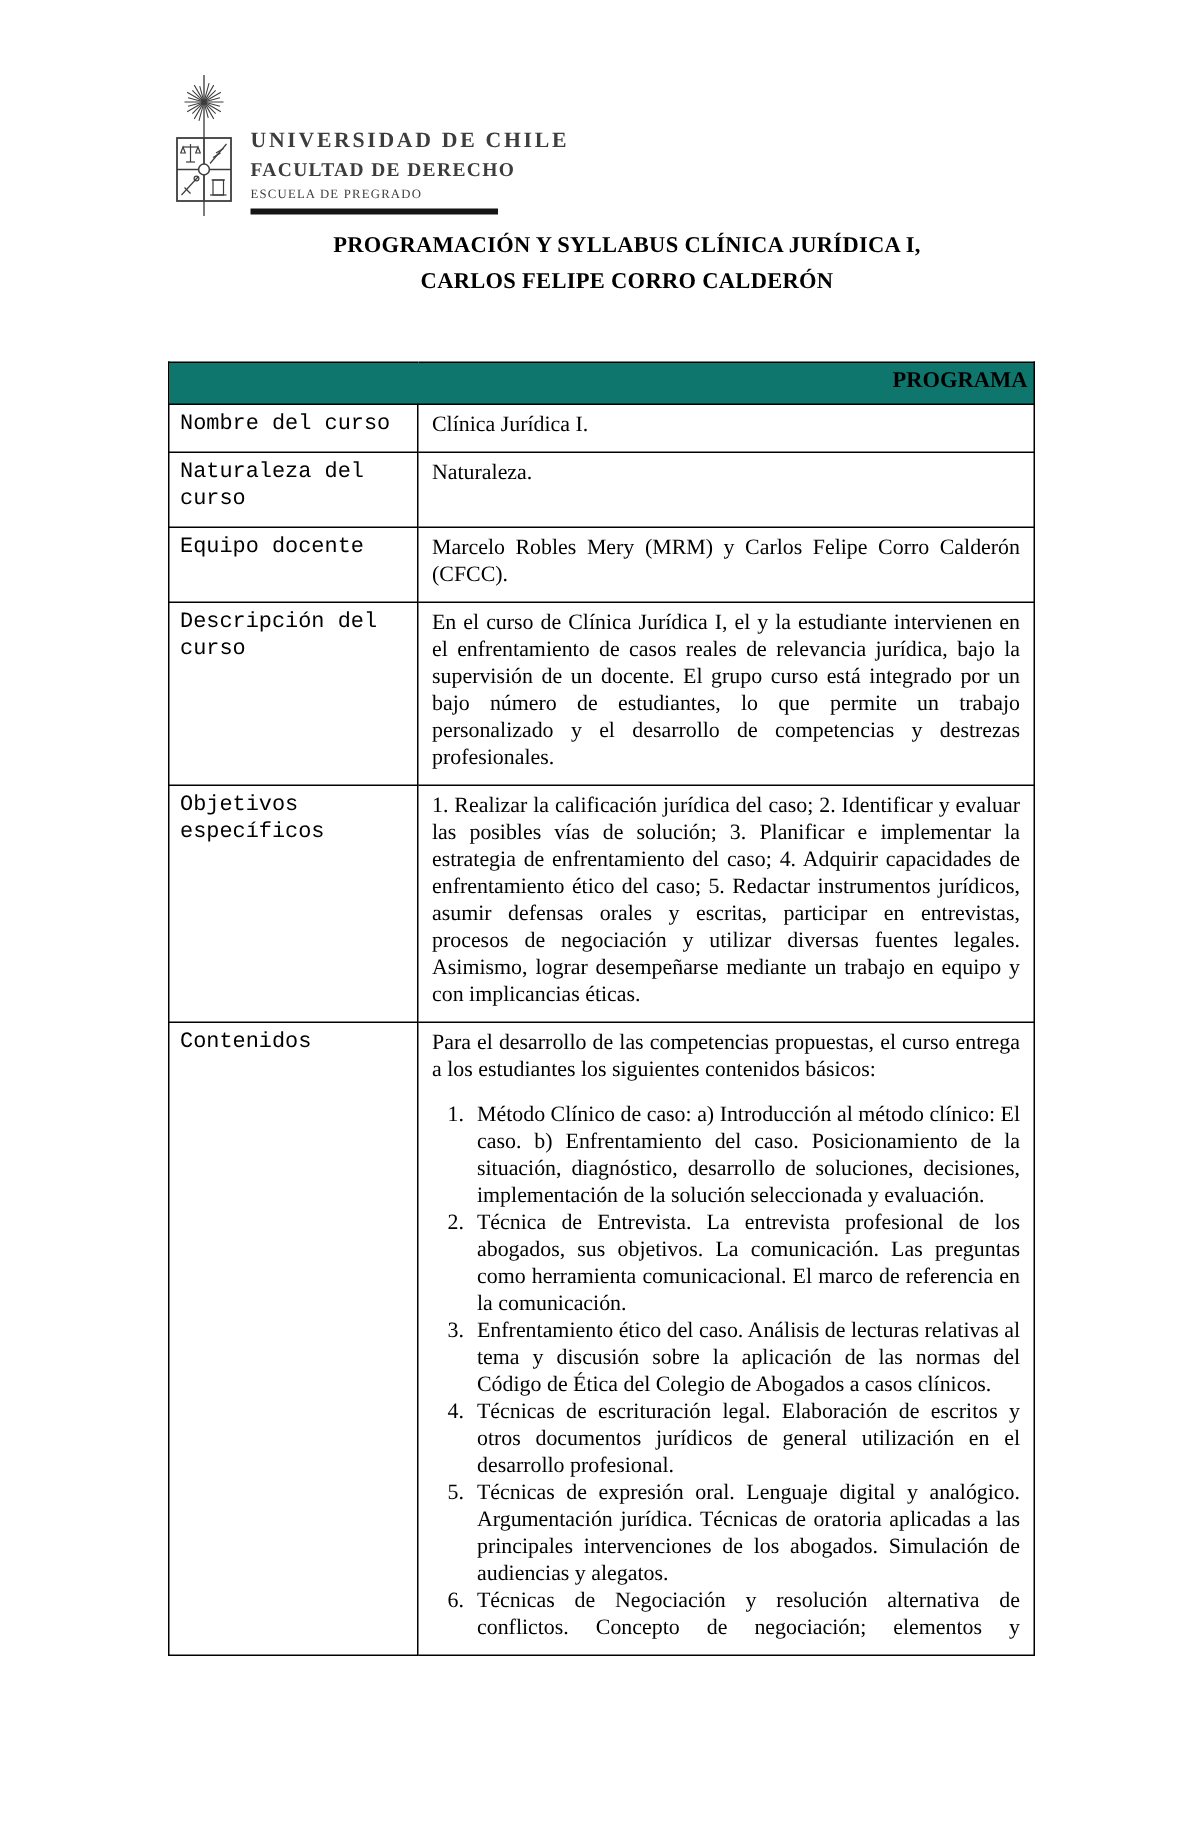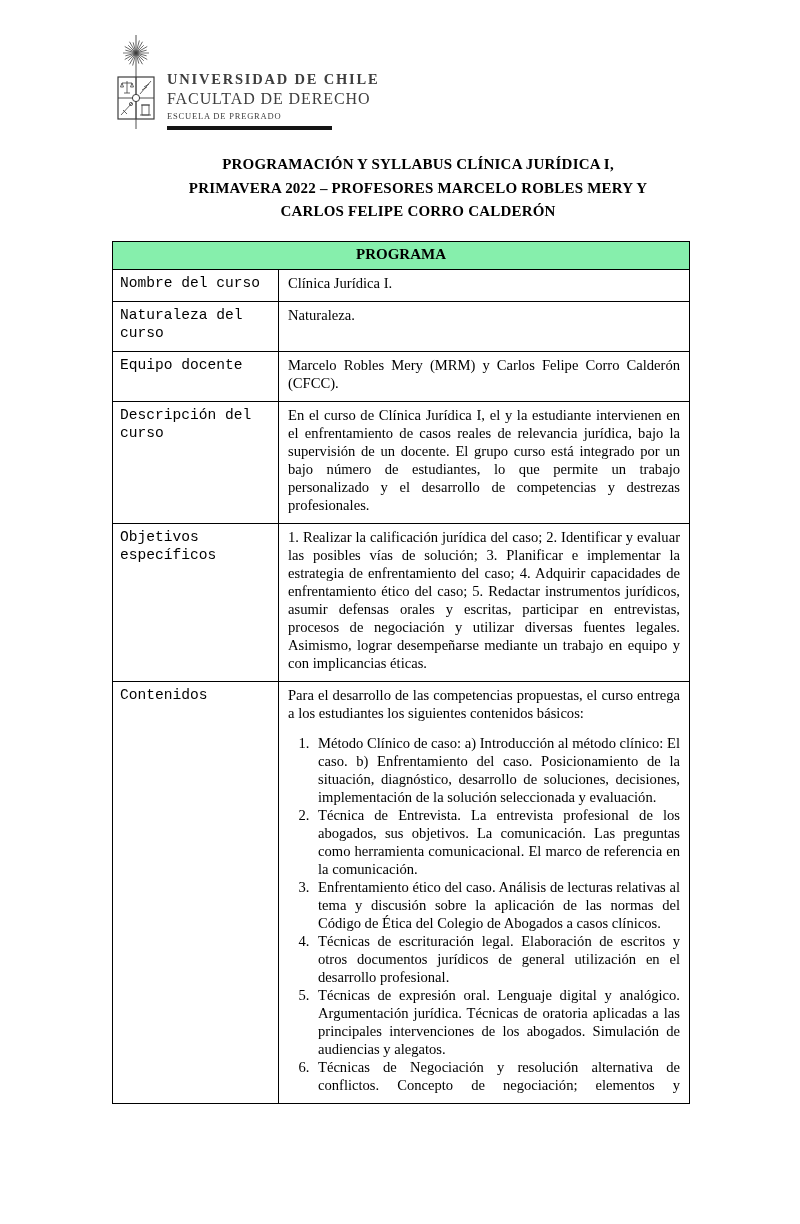--- a/index.html
+++ b/index.html
@@ -18,7 +18,7 @@
   .logo-block {
     position: absolute;
     left: 112px;
-    top: 33px;
+    top: 48px;
     display: flex;
     align-items: flex-start;
   }

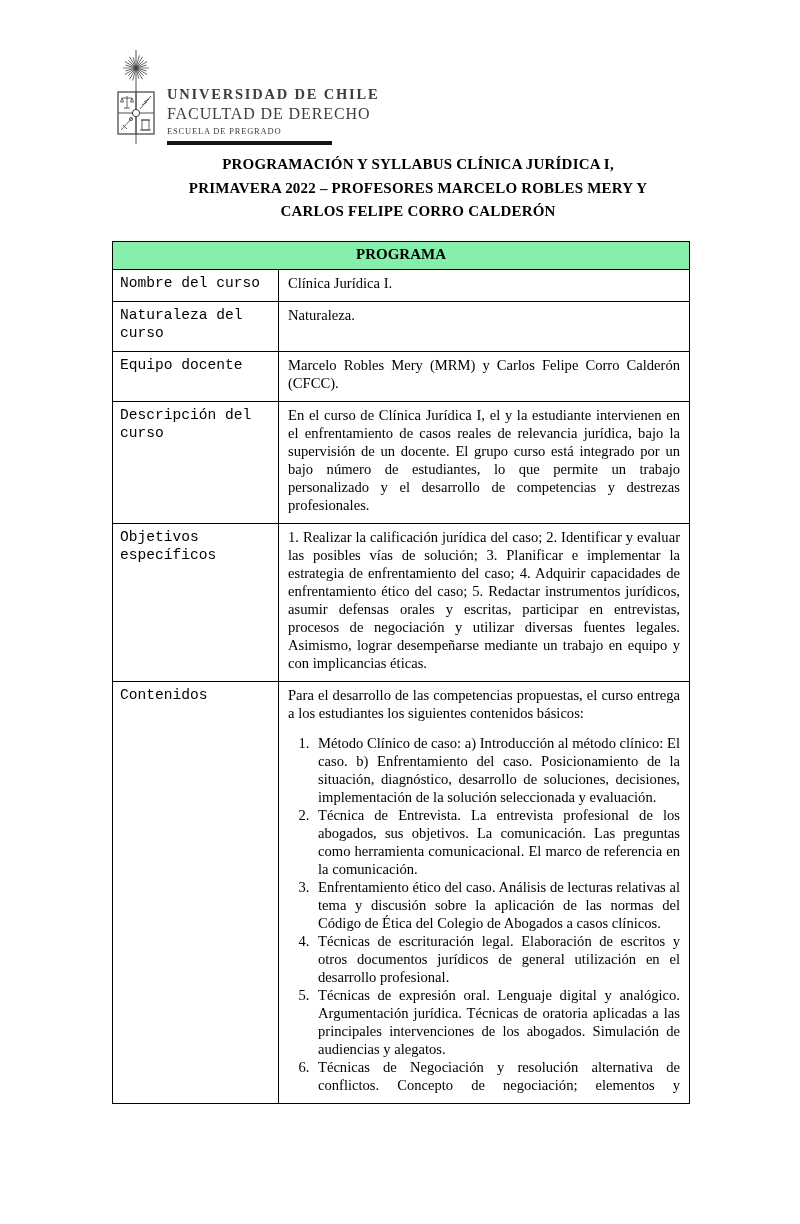--- a/index.html
+++ b/index.html
@@ -31,9 +31,9 @@
     white-space: nowrap;
   }
   .logo-line2 {
-    font-size: 16px;
+    font-size: 13px;
     letter-spacing: 0.9px;
-    font-weight: 400;
+    font-weight: 700;
     margin-top: 2px;
     white-space: nowrap;
   }

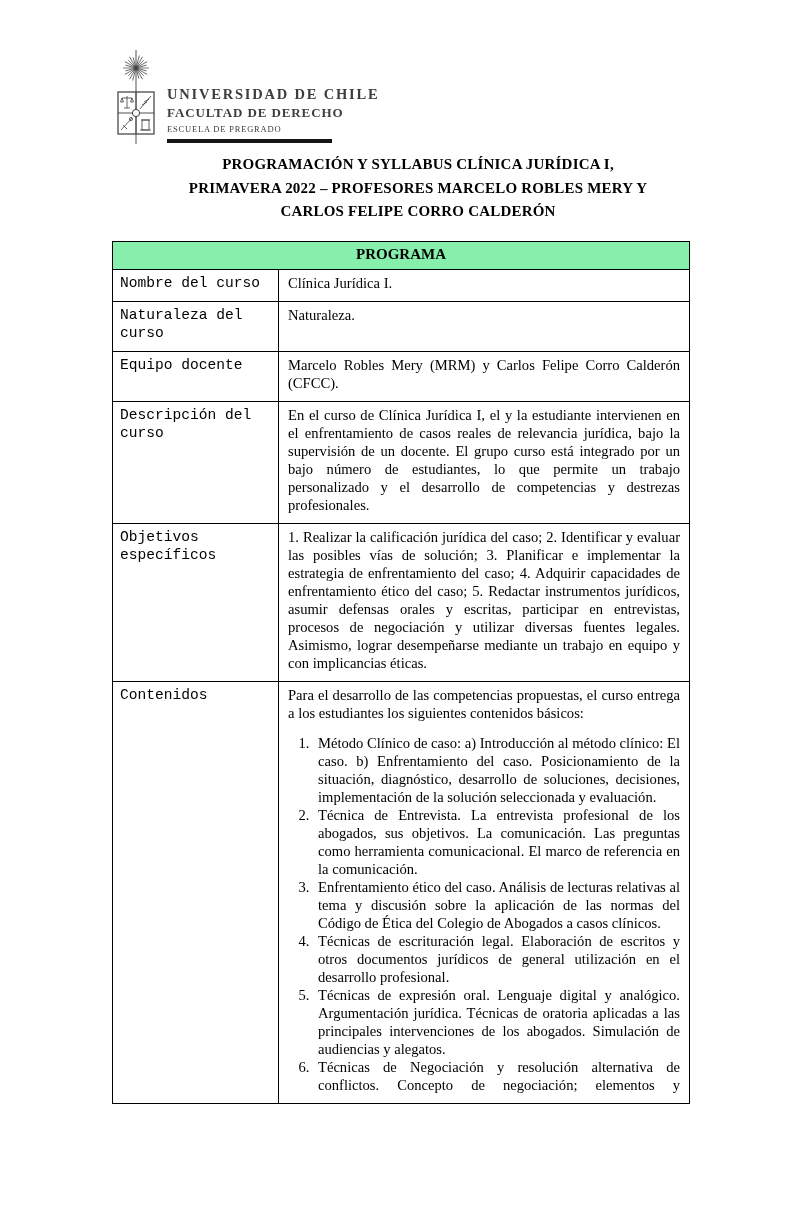--- a/index.html
+++ b/index.html
@@ -175,7 +175,6 @@
 
   <div class="doc-title">
     <div>PROGRAMACIÓN Y SYLLABUS CLÍNICA JURÍDICA I,</div>
-    <div>PRIMAVERA 2022 – PROFESORES MARCELO ROBLES MERY Y</div>
     <div>CARLOS FELIPE CORRO CALDERÓN</div>
   </div>
 

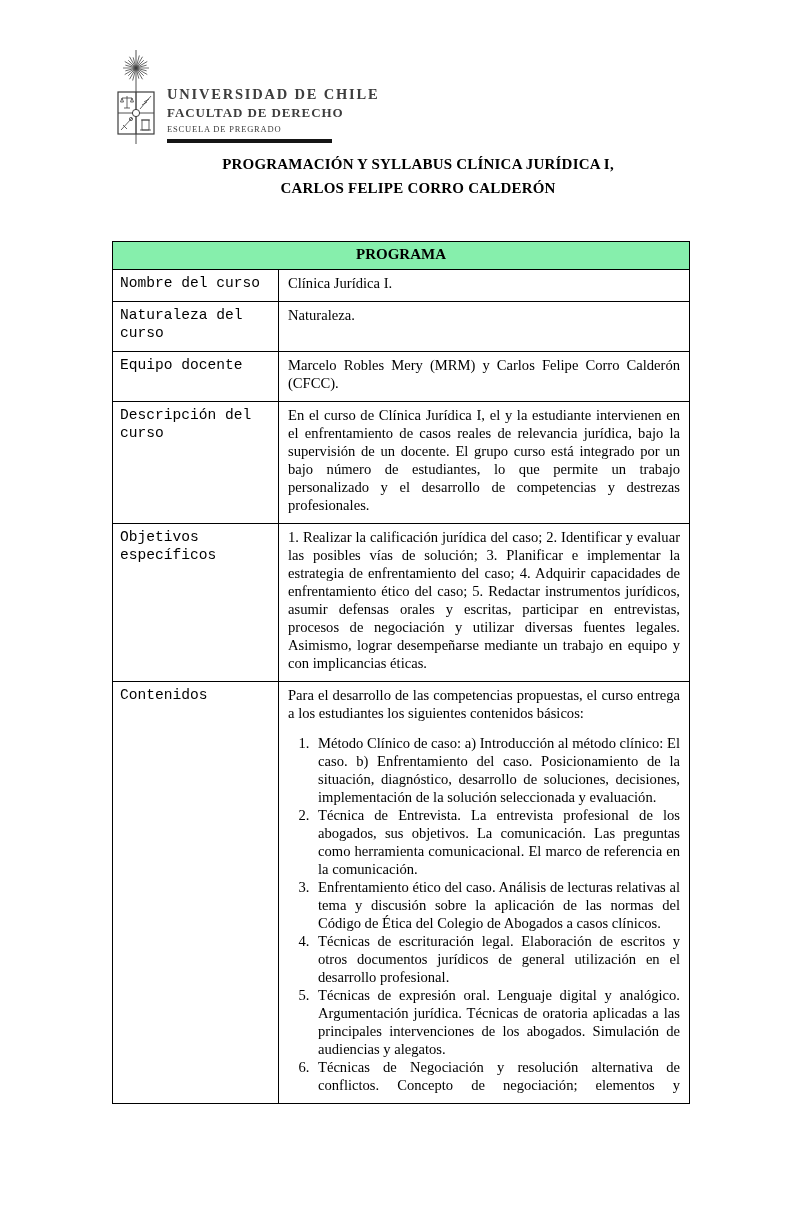--- a/index.html
+++ b/index.html
@@ -79,8 +79,8 @@
     line-height: 18px;
   }
   .program-table th {
-    background: #86efac;
-    text-align: center;
+    background: #0f766e;
+    text-align: right;
     font-weight: 700;
     font-size: 15px;
     padding: 3px 4px 6px;

